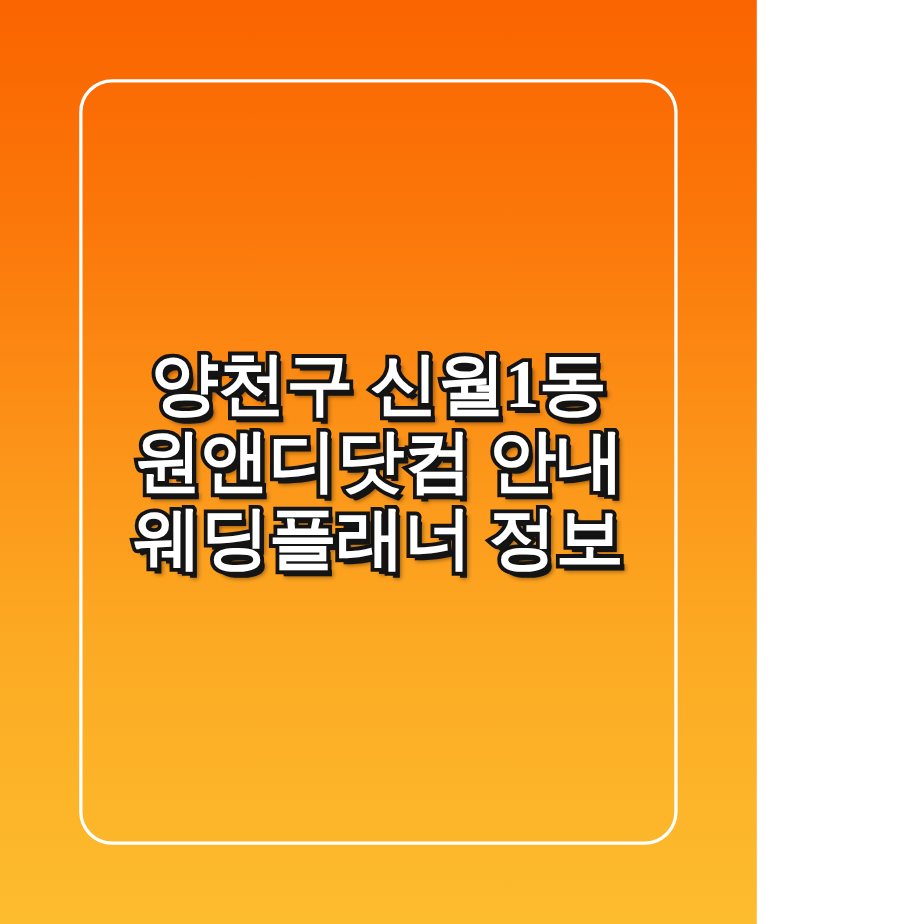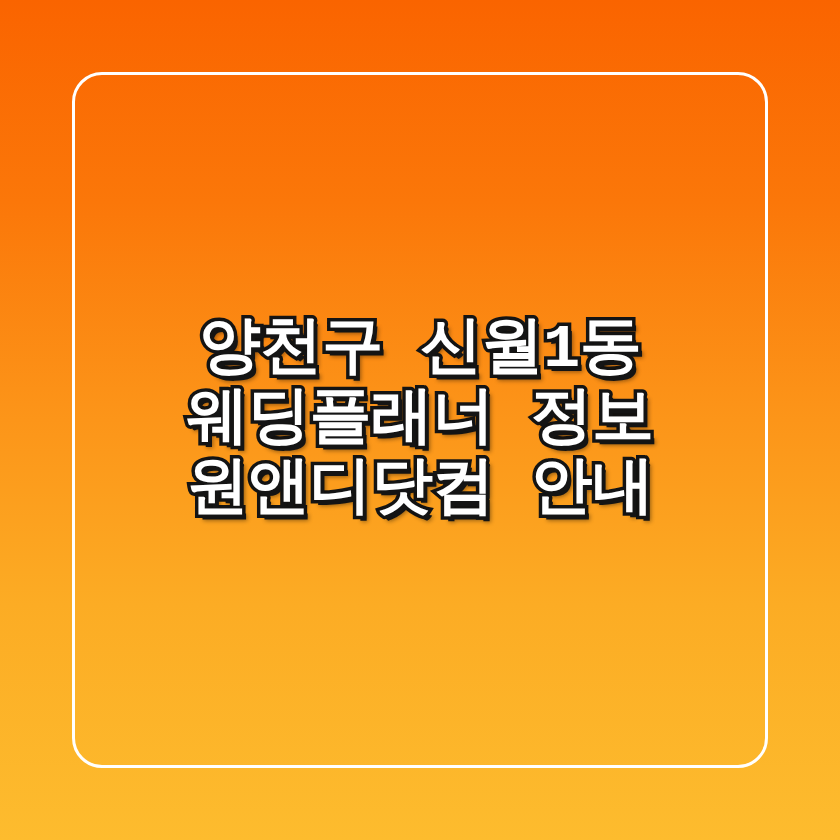--- a/index.html
+++ b/index.html
@@ -11,7 +11,7 @@
 
   .canvas {
     position: relative;
-    width: 840px;
+    width: 688px;
     height: 840px;
     overflow: hidden;
     
@@ -23,7 +23,7 @@
       #fcac24  72%,
       #fdbc2e 100%
     );
-    font-family: Liberation Mono, monospace;
+    font-family: Liberation Serif, serif;
     -webkit-font-smoothing: antialiased;
   }
 

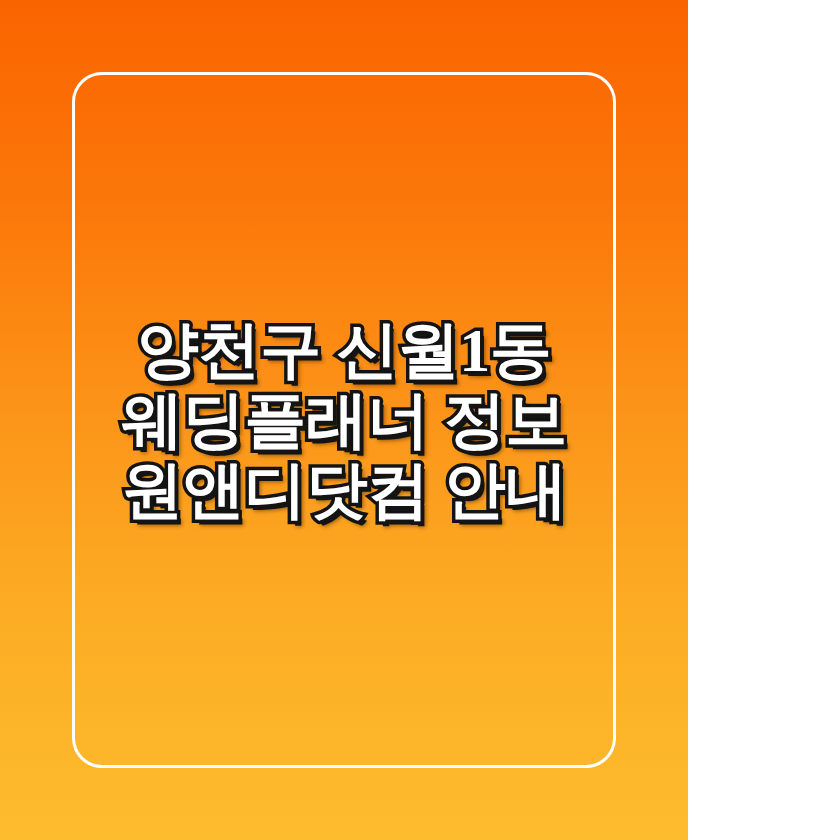--- a/index.html
+++ b/index.html
@@ -86,8 +86,8 @@
 
   <div class="headline">
     <span class="headline-line">양천구 신월1동</span>
+    <span class="headline-line">원앤디닷컴 안내</span>
     <span class="headline-line">웨딩플래너 정보</span>
-    <span class="headline-line">원앤디닷컴 안내</span>
   </div>
 
 </div>

